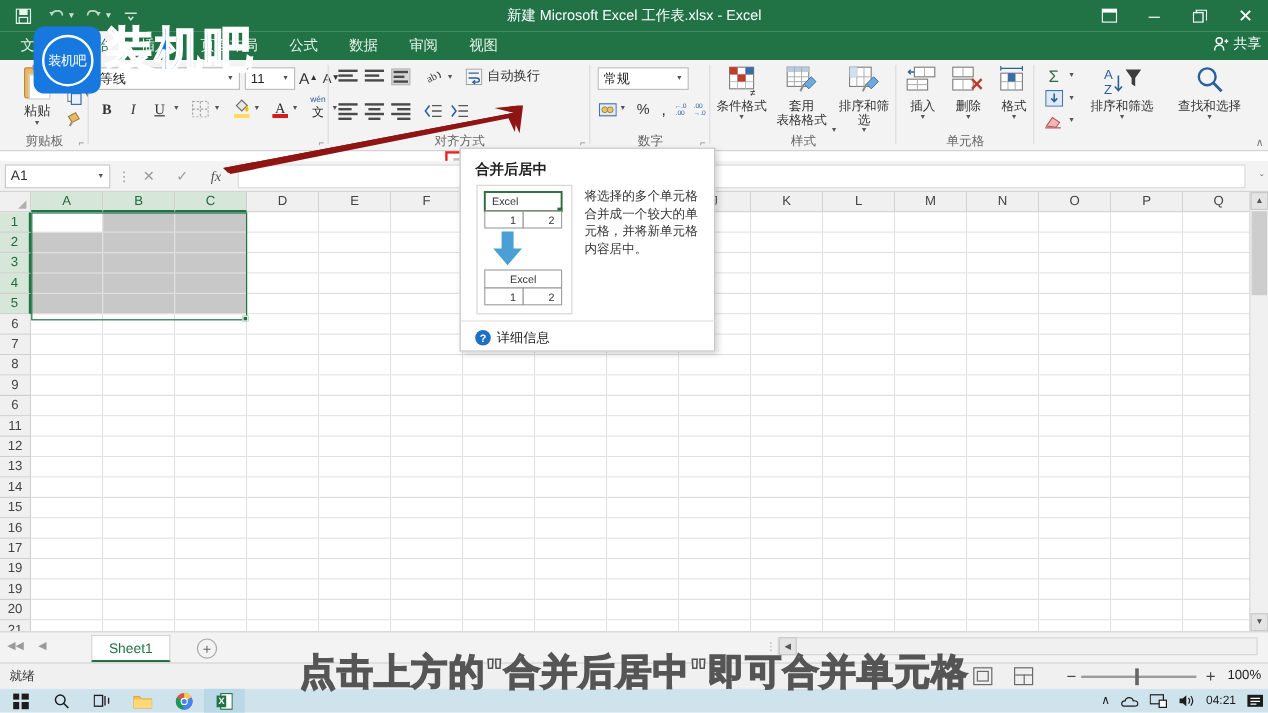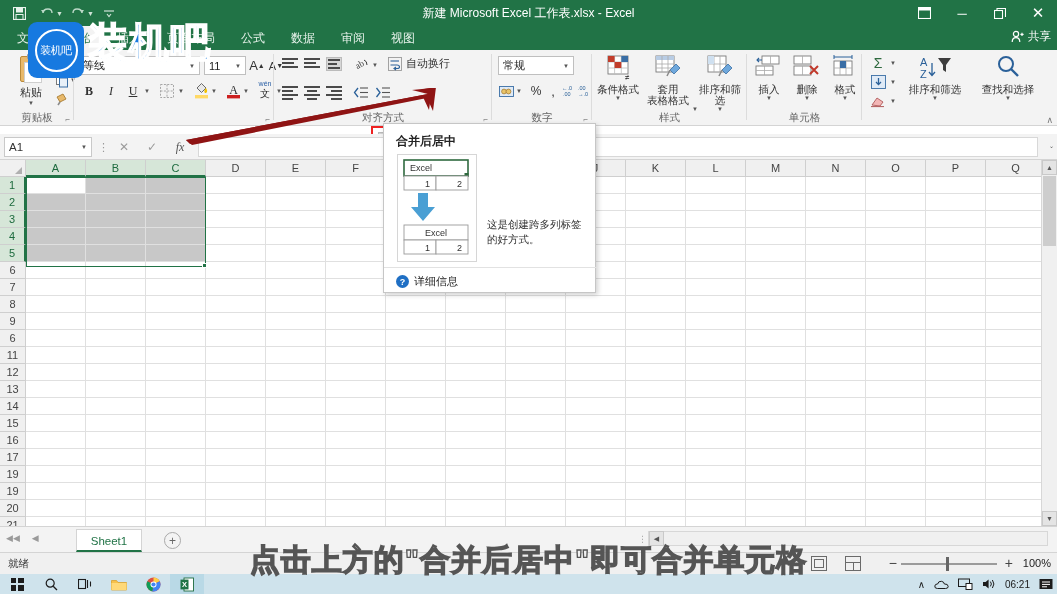--- a/index.html
+++ b/index.html
@@ -789,6 +789,7 @@
         <text x="64" y="96" font-size="9" fill="#333" text-anchor="end" font-family="Liberation Sans, sans-serif">2</text>
       </svg>
     </div>
+    <div class="tt-desc1">将选择的多个单元格合并成一个较大的单元格，并将新单元格内容居中。</div>
     <div class="tt-desc2">这是创建跨多列标签的好方式。</div>
     <div class="tt-sep"></div>
     <div class="tt-help">

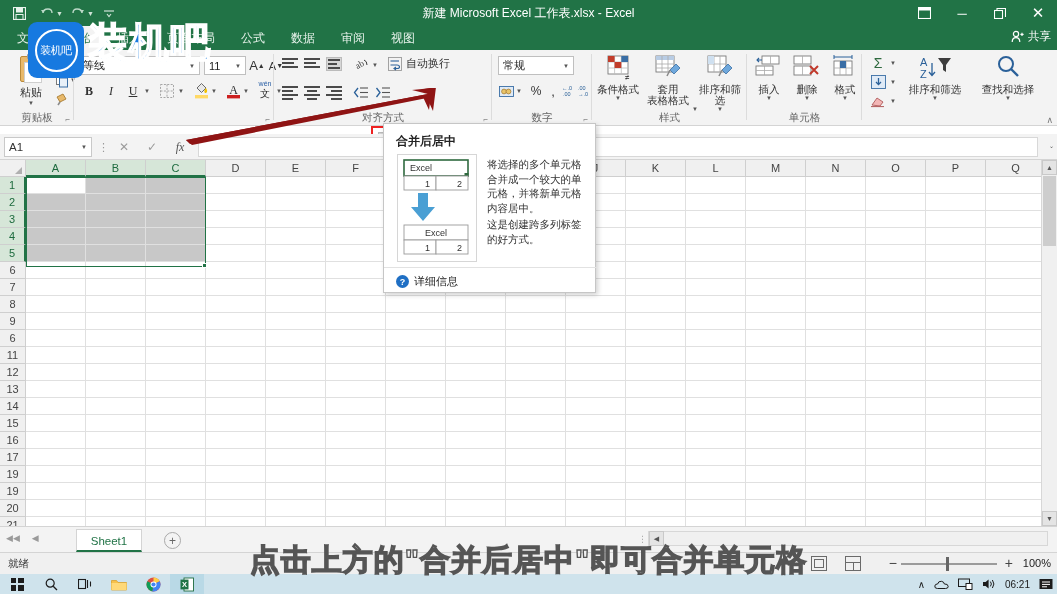--- a/index.html
+++ b/index.html
@@ -790,7 +790,6 @@
       </svg>
     </div>
     <div class="tt-desc1">将选择的多个单元格合并成一个较大的单元格，并将新单元格内容居中。</div>
-    <div class="tt-desc2">这是创建跨多列标签的好方式。</div>
     <div class="tt-sep"></div>
     <div class="tt-help">
       <span class="tt-help-ico">?</span>

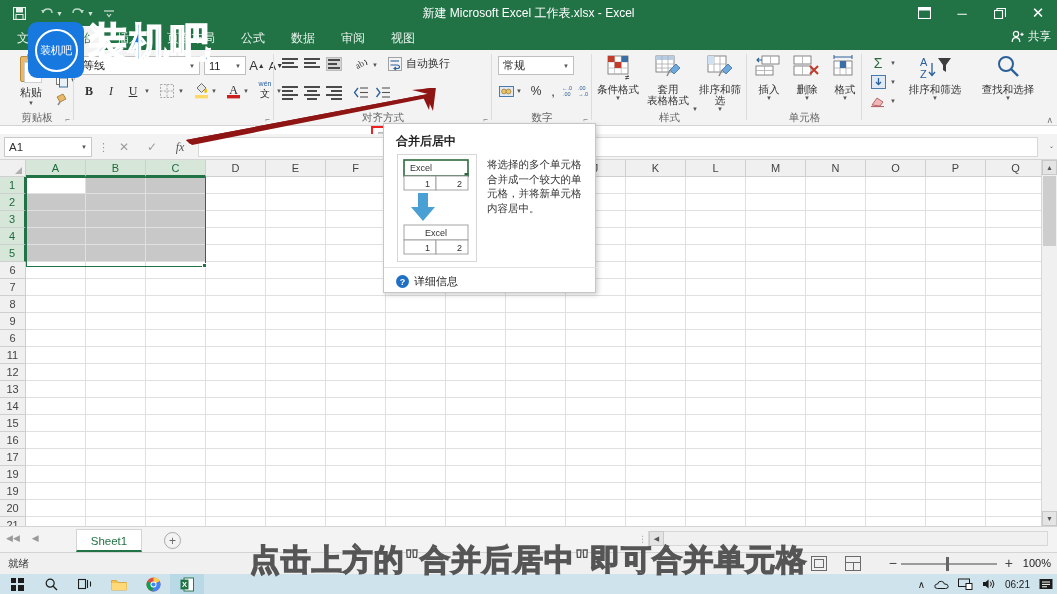--- a/index.html
+++ b/index.html
@@ -1312,7 +1312,7 @@
           <path d="M8.4 3.6 Q10.4 6 8.4 8.4" fill="none" stroke="#1c1c1c" stroke-width="1"></path>
           <path d="M10.4 2 Q13.4 6 10.4 10" fill="none" stroke="#1c1c1c" stroke-width="1"></path>
         </svg>
-      <span>06:21</span>
+      <span>04:21</span>
       <svg width="14" height="12" viewBox="0 0 14 12">
           <rect x="0.5" y="1" width="13" height="10" fill="#1c1c1c"></rect>
           <line x1="3" y1="4" x2="11" y2="4" stroke="#fff" stroke-width="1"></line>

